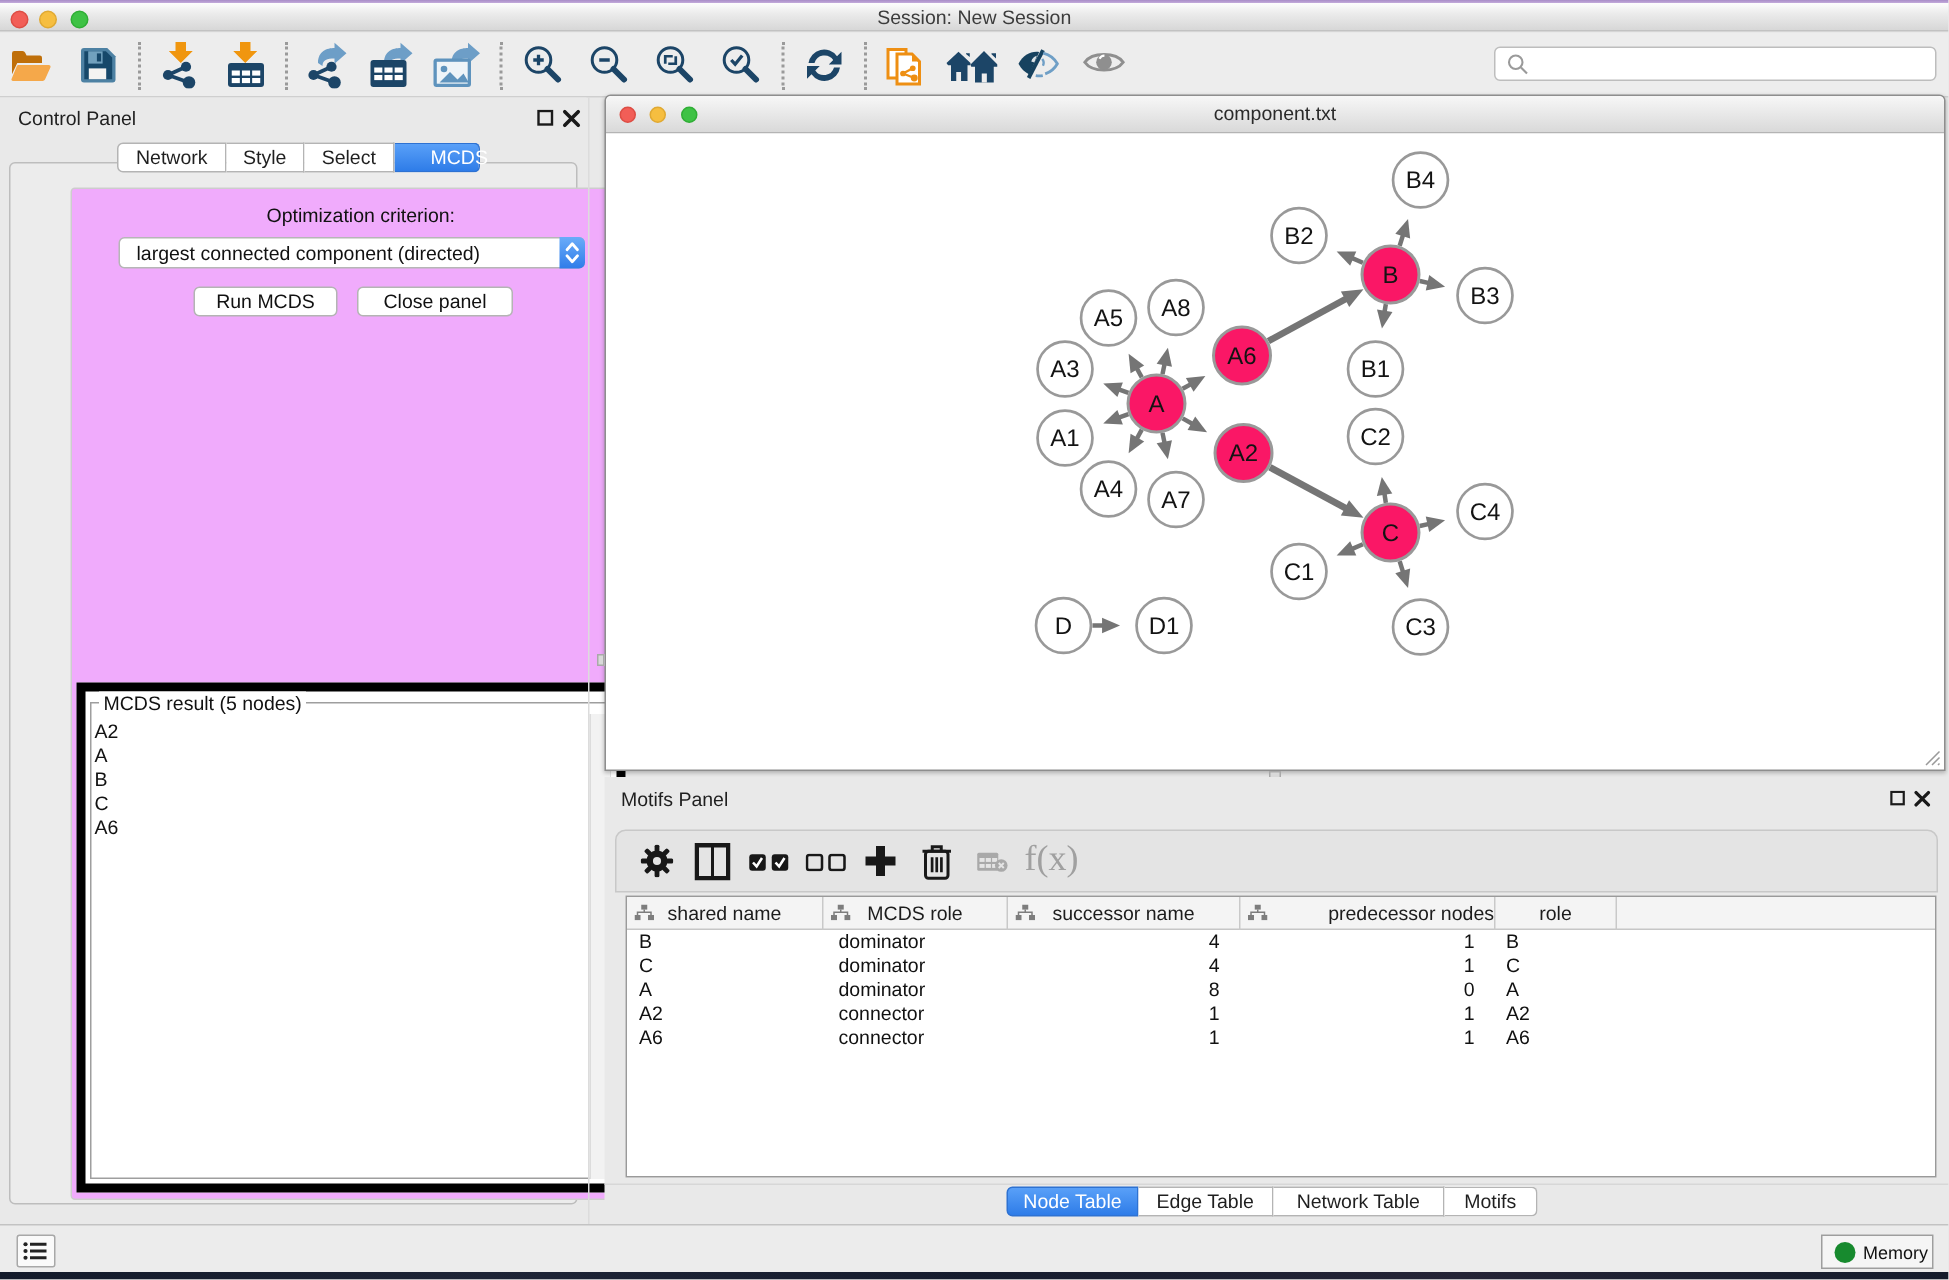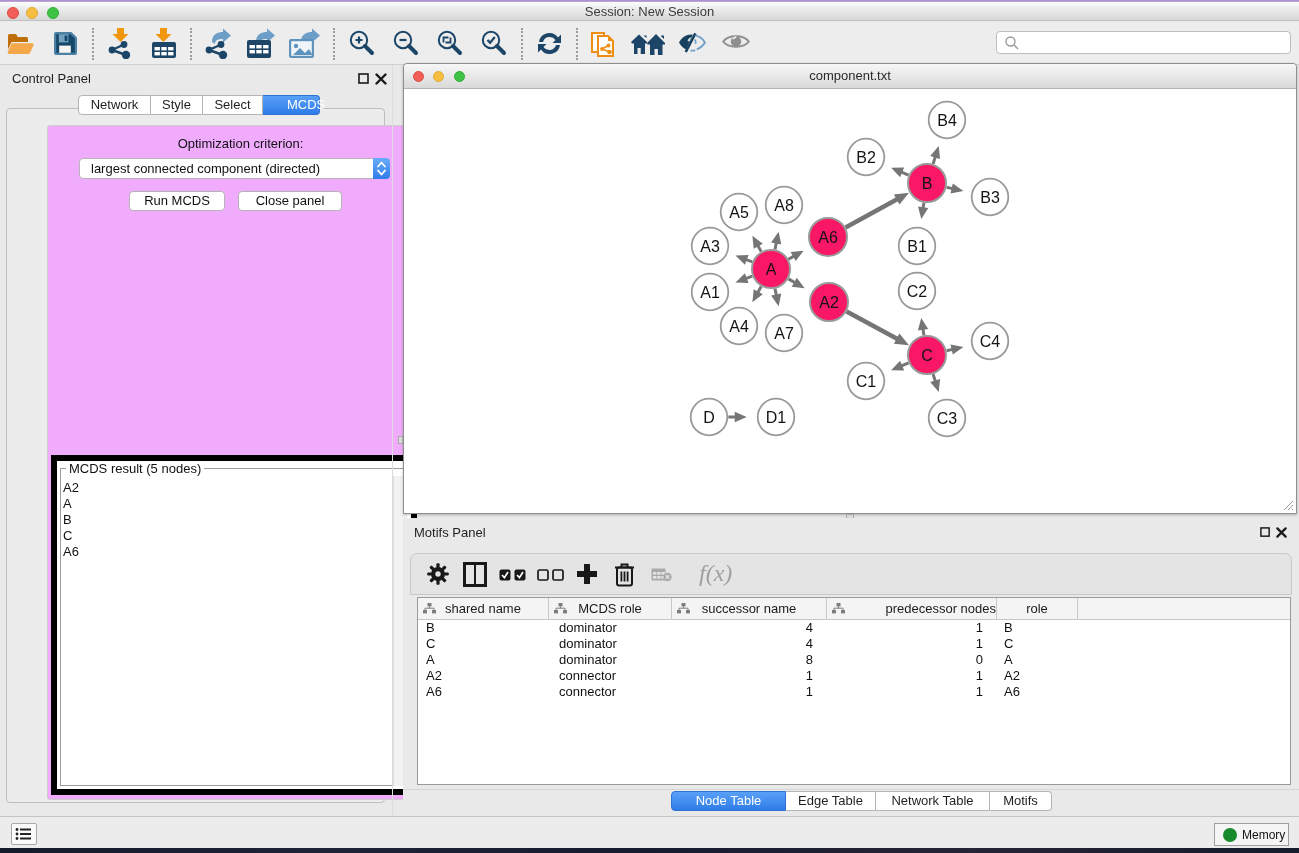--- a/index.html
+++ b/index.html
@@ -440,7 +440,7 @@
       <path d="M14.8 7.3 l3.4 3.4 M18.2 7.3 l-3.4 3.4" stroke="#e4e4e4" stroke-width="1.3"></path>
     </svg>
 
-    <div style="position:absolute;left:272px;top:6px;font-family:'Liberation Serif',serif;font-style:italic;font-size:24px;color:#a0a0a0;margin-left:16px;">f(x)</div>
+    <div style="position:absolute;left:272px;top:6px;font-family:'Liberation Serif',serif;font-size:24px;color:#a0a0a0;">f(x)</div>
   </div>
   <div id="ttable">
     <div id="thead">

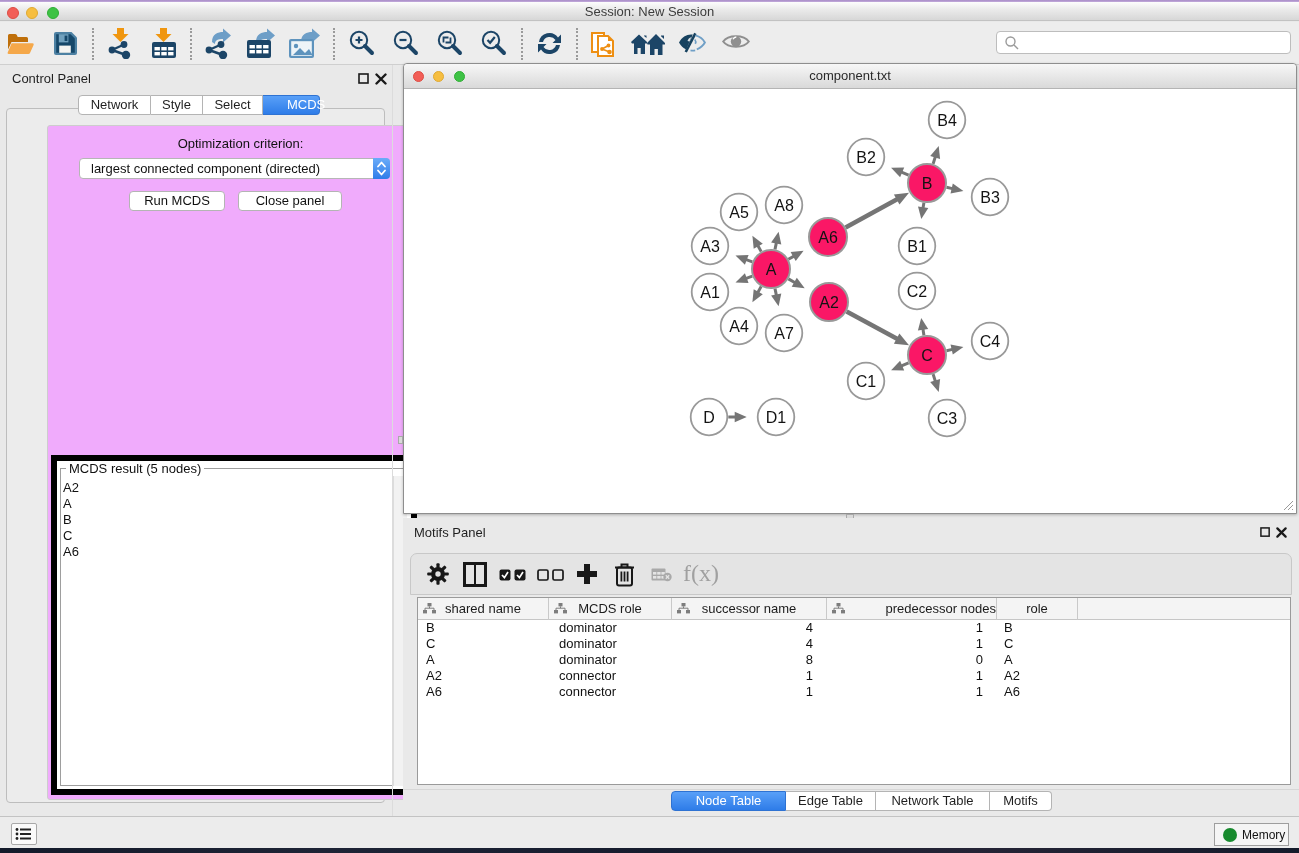--- a/index.html
+++ b/index.html
@@ -510,7 +510,7 @@
   </div>
   <div class="botline"></div>
   <div class="seg" style="left:268px;top:273px;">
-    <span class="sel" style="width:115px;">Node Table</span>
+    <span class="sel" style="width:88px;">Node Table</span>
       <span style="width:90px;">Edge Table</span>
       <span style="width:114px;">Network Table</span>
       <span style="width:62px;">Motifs</span>

